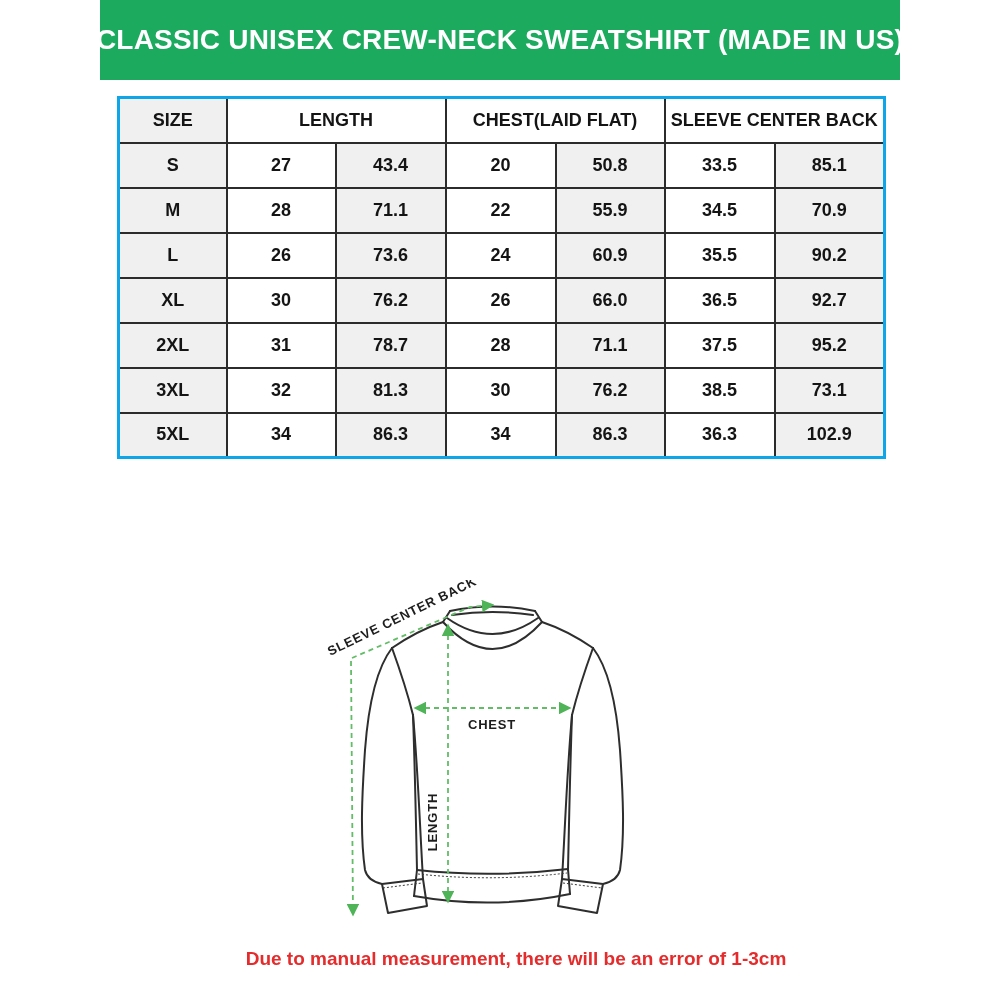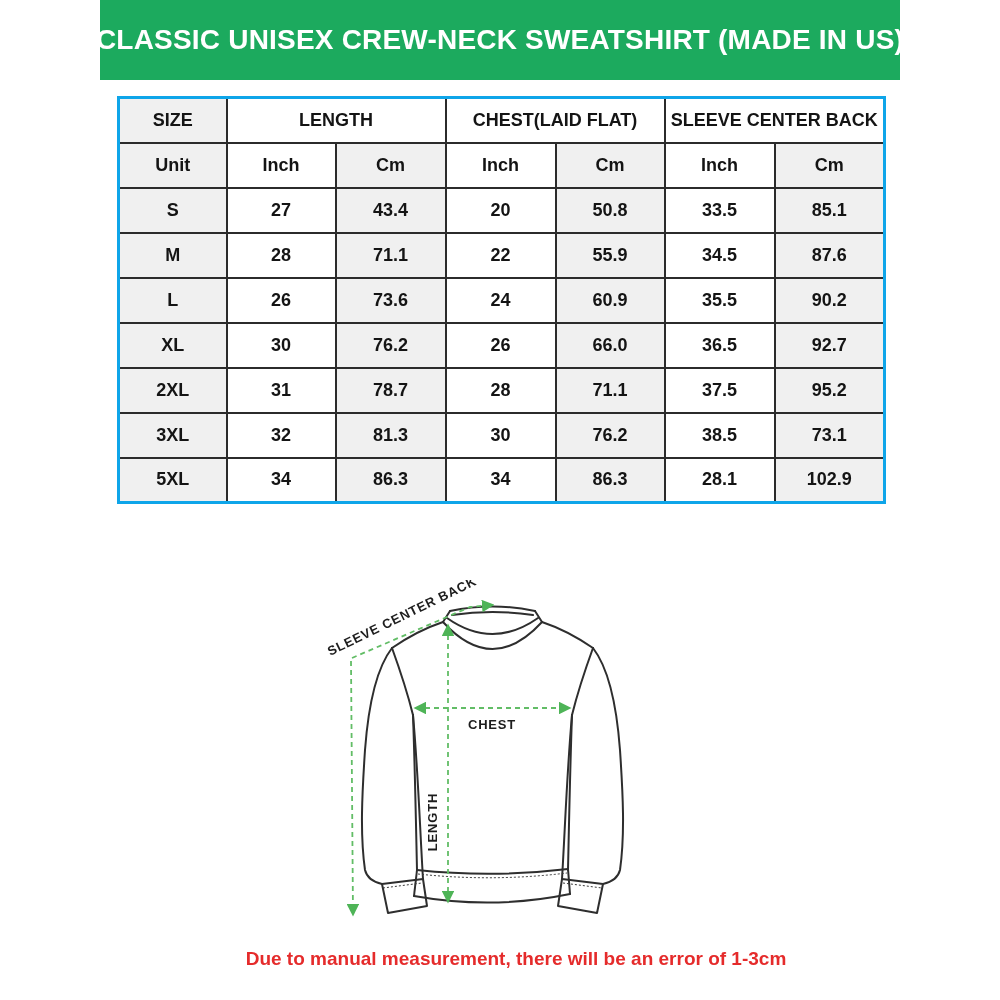--- a/index.html
+++ b/index.html
@@ -52,15 +52,6 @@
       <th colspan="2">LENGTH</th>
       <th colspan="2">CHEST(LAID FLAT)</th>
       <th colspan="2">SLEEVE CENTER BACK</th>
-    </tr>
-    <tr>
-      <td class="g">Unit</td>
-      <td>Inch</td>
-      <td class="g">Cm</td>
-      <td>Inch</td>
-      <td class="g">Cm</td>
-      <td>Inch</td>
-      <td class="g">Cm</td>
     </tr>
     <tr>
       <td class="g">S</td>

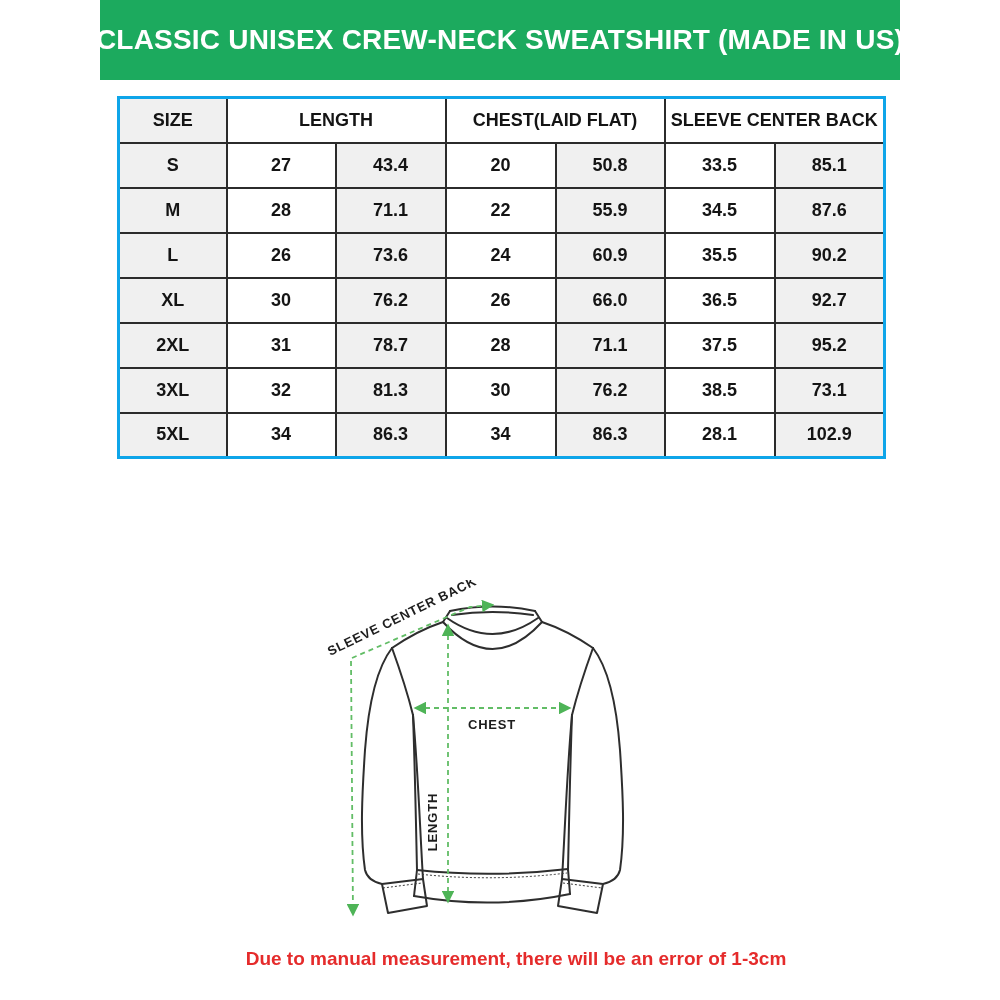--- a/index.html
+++ b/index.html
@@ -69,7 +69,7 @@
       <td>22</td>
       <td class="g">55.9</td>
       <td>34.5</td>
-      <td class="g">87.6</td>
+      <td class="g">70.9</td>
     </tr>
     <tr>
       <td class="g">L</td>

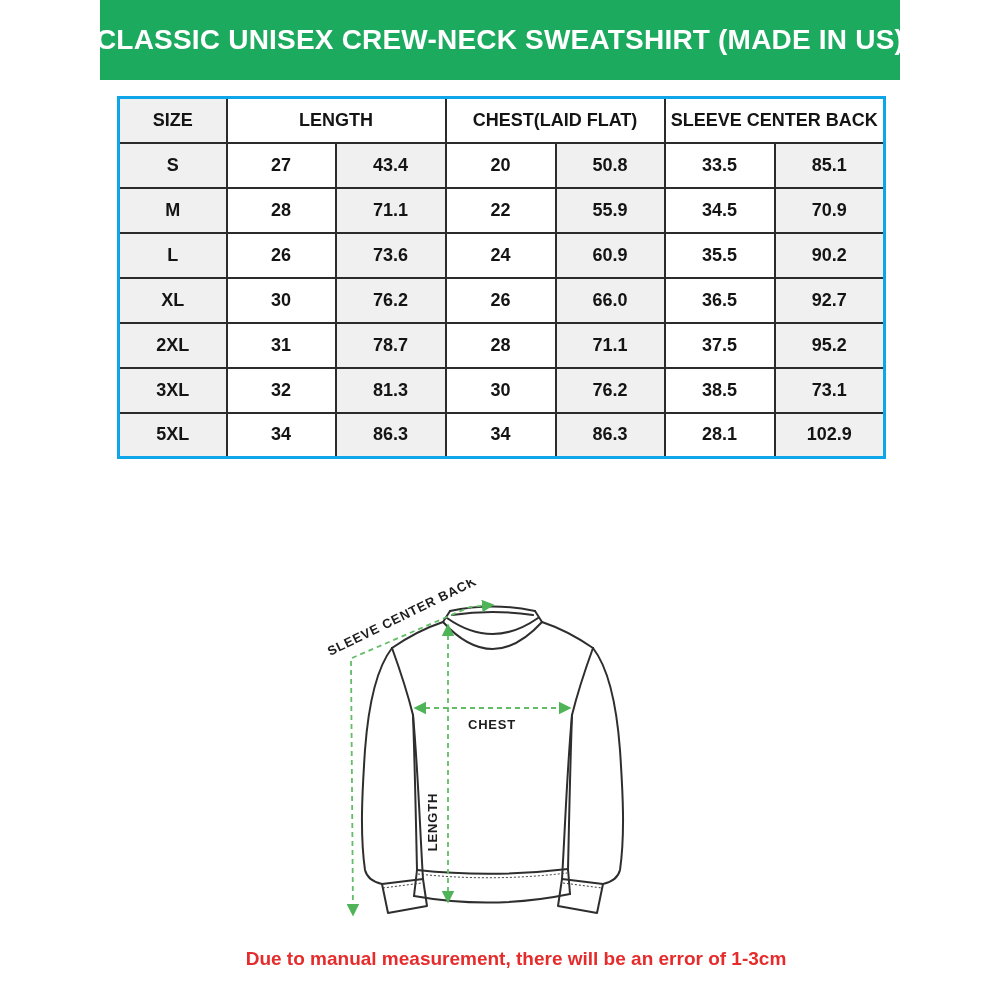--- a/index.html
+++ b/index.html
@@ -113,7 +113,7 @@
       <td class="g">86.3</td>
       <td>34</td>
       <td class="g">86.3</td>
-      <td>28.1</td>
+      <td>36.3</td>
       <td class="g">102.9</td>
     </tr>
   </tbody>

